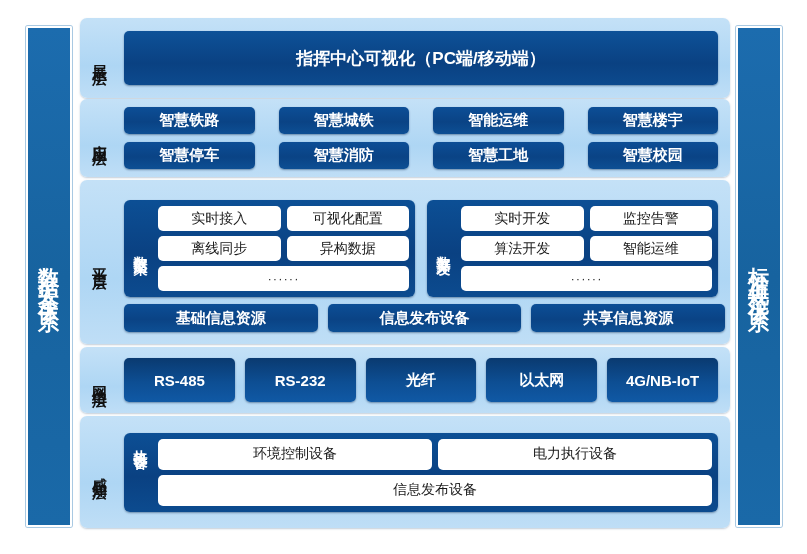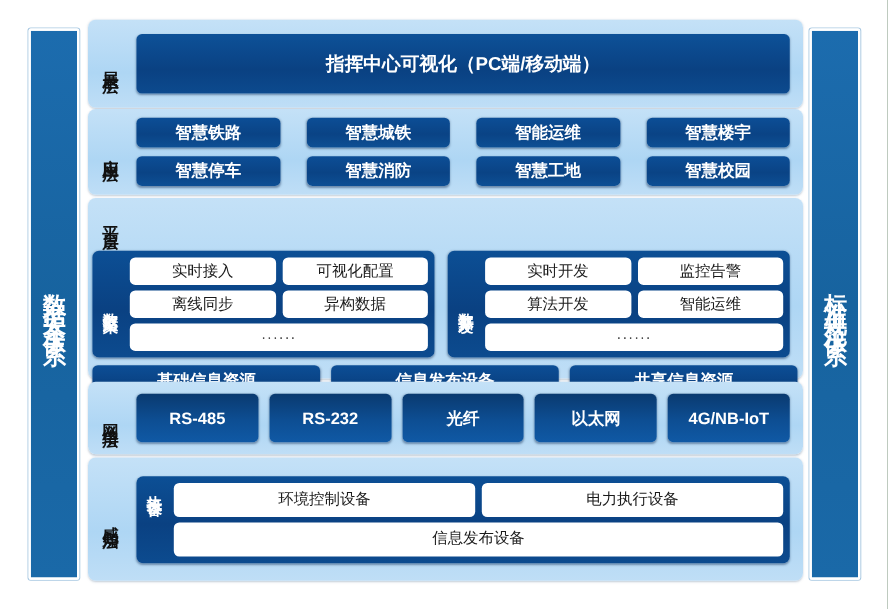--- a/index.html
+++ b/index.html
@@ -117,7 +117,7 @@
   .app-chip { flex: 1 1 0; height: 27px; font-size: 15px; }
 
   
-  #band-platform { top: 180px; height: 164px; flex-direction: column; }
+  #band-platform { top: 180px; height: 164px; }
   .plat-top {
     display: flex;
     gap: 12px;

